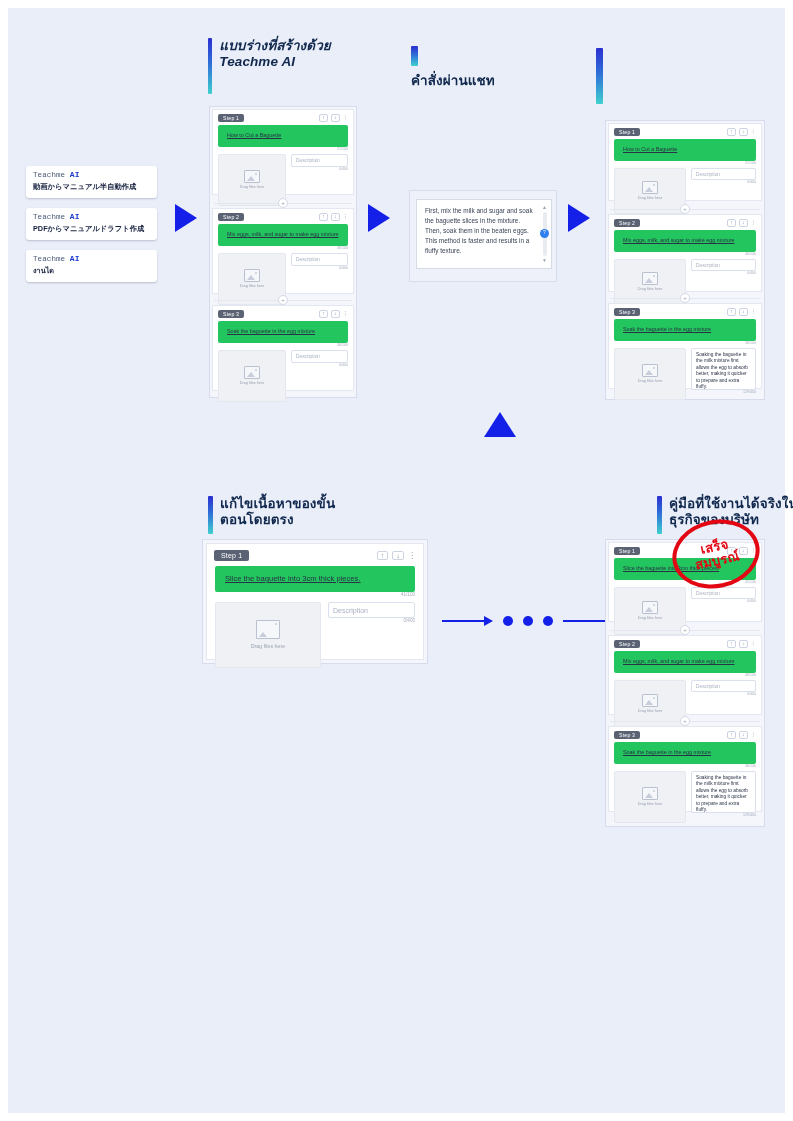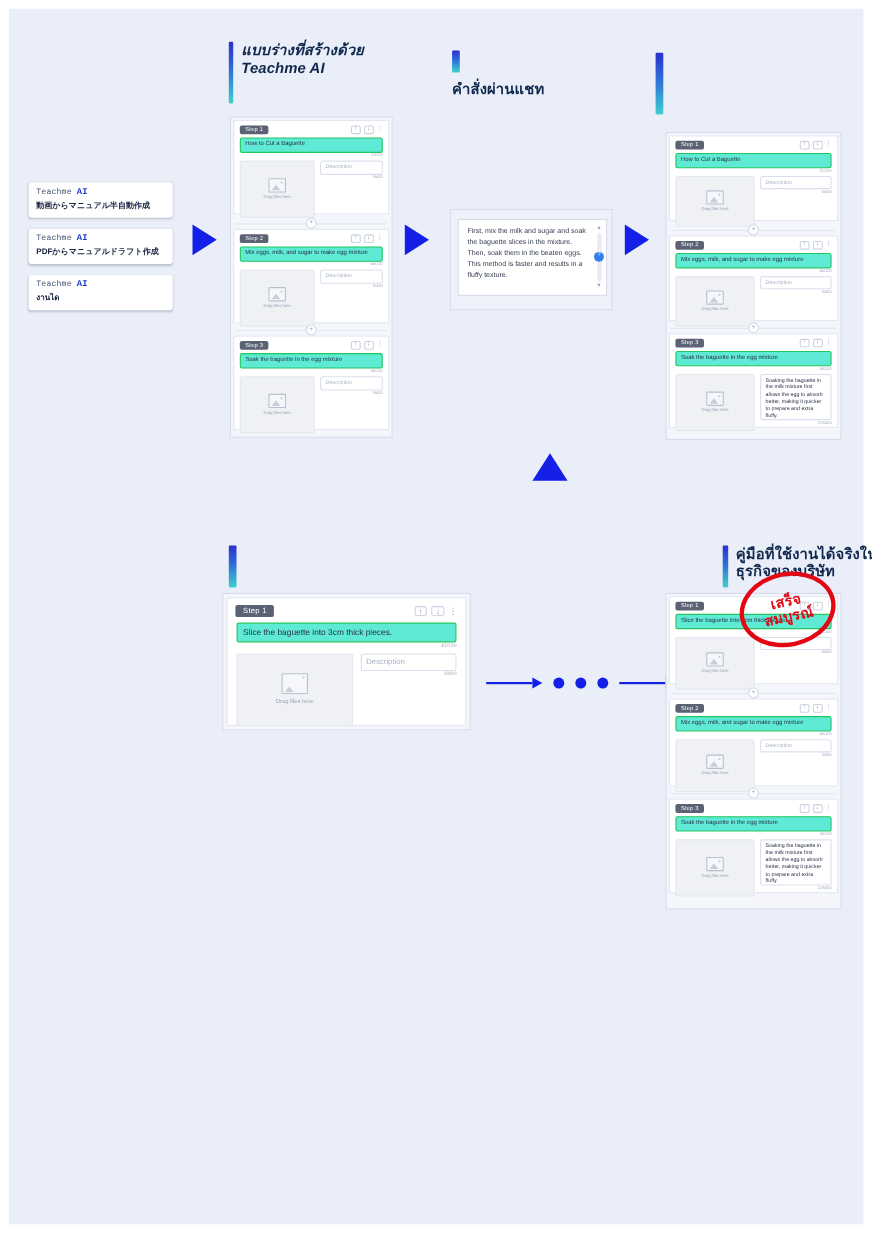--- a/index.html
+++ b/index.html
@@ -144,6 +144,7 @@
   </div>
   <div class="heading" style="left:200px;top:488px;width:150px;">
     <div class="hbar" style="height:38px"></div>
+    <div class="htext">แก้ไขเนื้อหาของขั้นตอนโดยตรง</div>
   </div>
   <div class="heading" style="left:601px;top:488px;width:165px;margin-left:48px;">
     <div class="hbar" style="height:38px"></div>

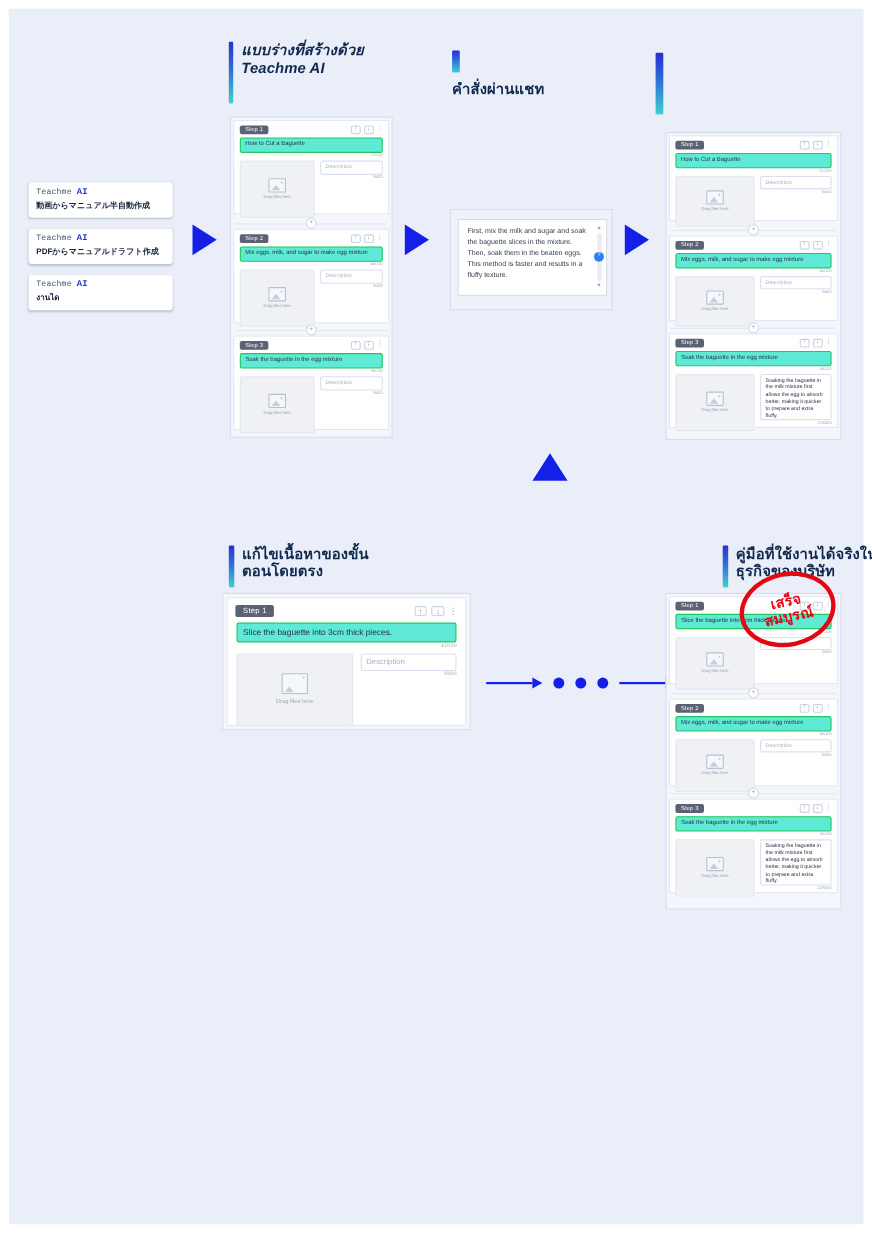--- a/index.html
+++ b/index.html
@@ -53,8 +53,8 @@
   .hdicons{display:flex;align-items:center;gap:3px;}
   .hdicons span{font-size:5.5px;color:#8d95a8;line-height:1;}
   .hdbox{border:1px solid #ccd3e2;border-radius:2px;padding:0px 2px;}
-  .titlefield{margin:1px 5px 0 5px;border:1px solid #22c55e;border-radius:2px;background:#5eead4;
-              font-size:5.4px;color:#2a3346;padding:3px 4px;line-height:1.1;}
+  .titlefield{margin:1px 5px 0 5px;border:5px solid #22c55e;border-radius:2px;background:#22c55e;
+              font-size:5.4px;color:#2a3346;padding:3px 4px;line-height:1.1;text-decoration:underline;}
   .counter{text-align:right;font-size:3.6px;color:#a4abbb;margin:1px 5px 0 0;line-height:1;}
   .body2{display:flex;gap:5px;margin:2px 5px 0 5px;}
   .dropzone{background:#eff1f5;border:1px solid #e3e7ef;border-radius:2px;

